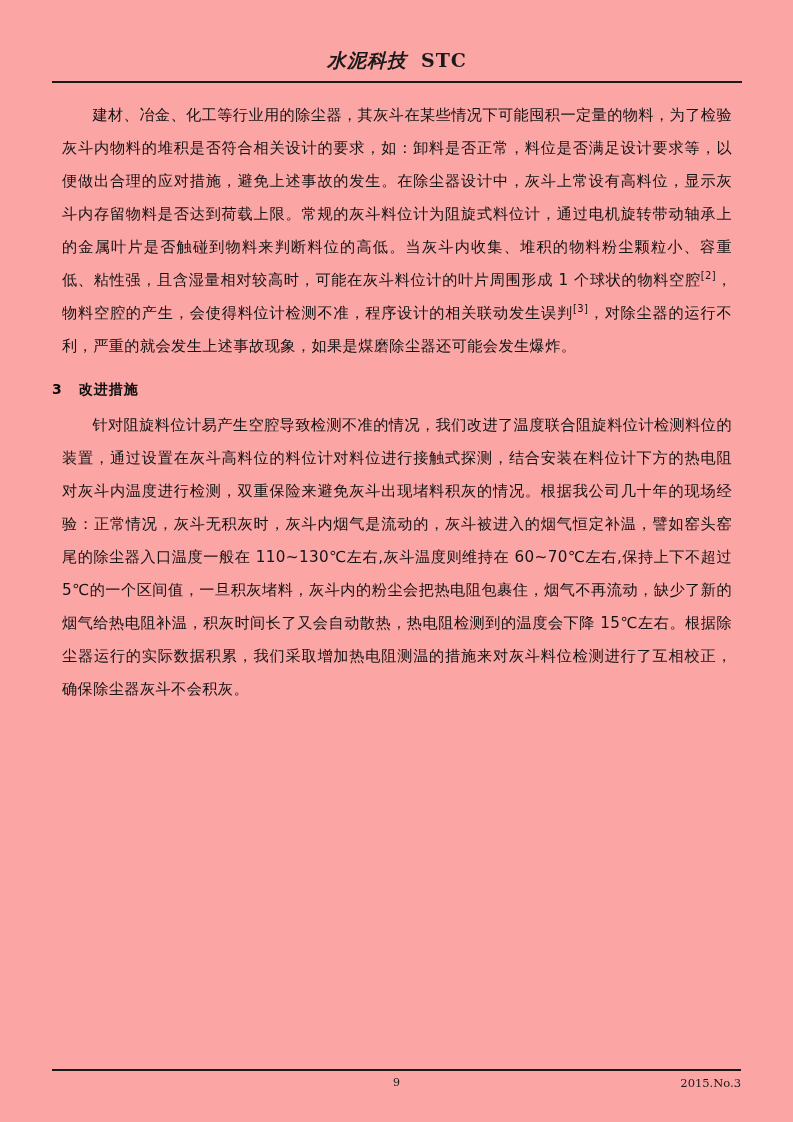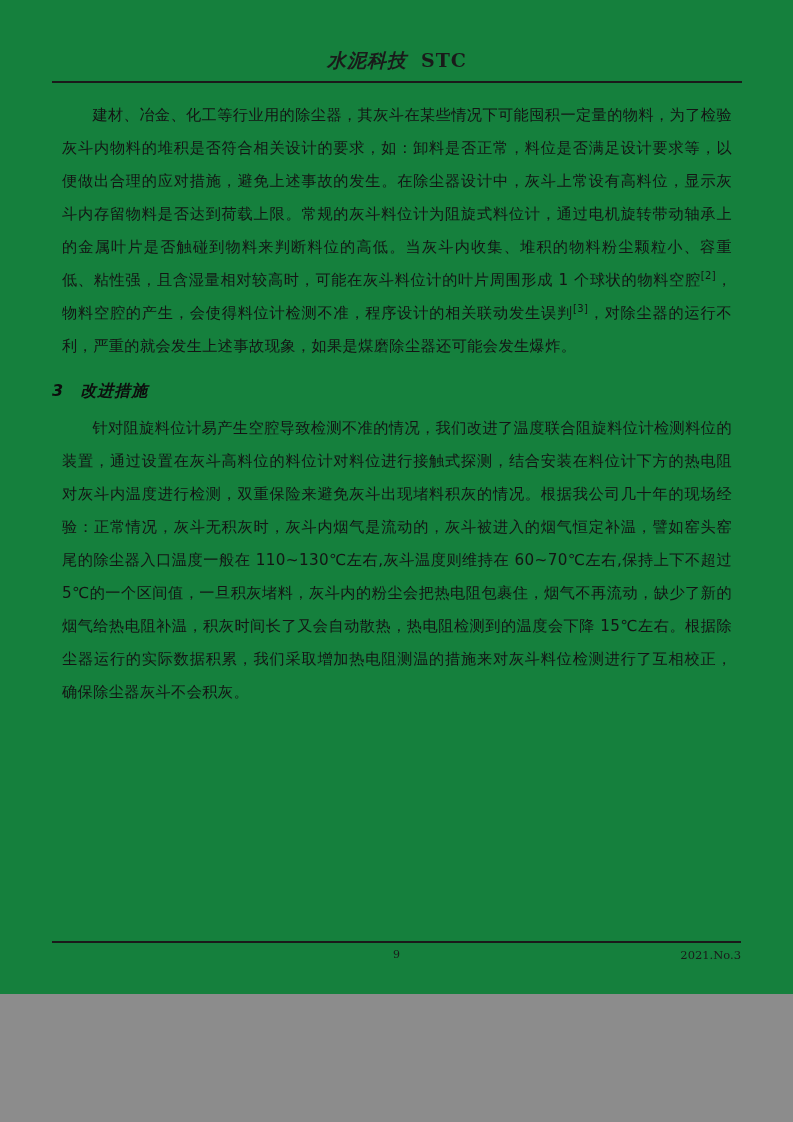--- a/index.html
+++ b/index.html
@@ -13,9 +13,9 @@
   .page {
     position: relative;
     width: 793px;
-    height: 994px;
+    height: 1122px;
     margin: 0 auto;
-    background: #15803d;
+    background: #fca5a5;
     box-sizing: border-box;
     overflow: hidden;
   }

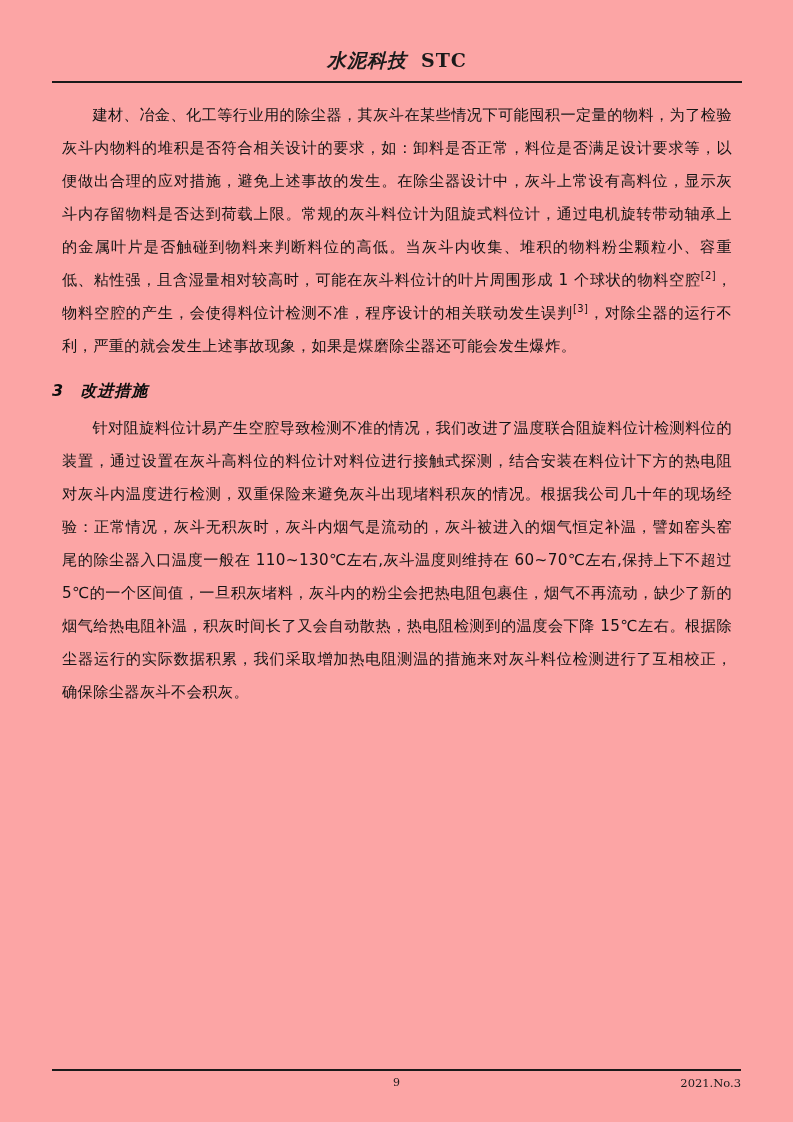--- a/index.html
+++ b/index.html
@@ -75,12 +75,11 @@
   }
   h2.section {
     font-family: "DejaVu Sans", sans-serif;
-    font-size: 16px;
+    font-size: 14px;
     font-weight: bold;
     margin: 18px 0 8px 0;
     color: #0d0d0d;
     letter-spacing: 1px;
-    font-style: italic;
   }
   h2.section .num {
     margin-right: 16px;

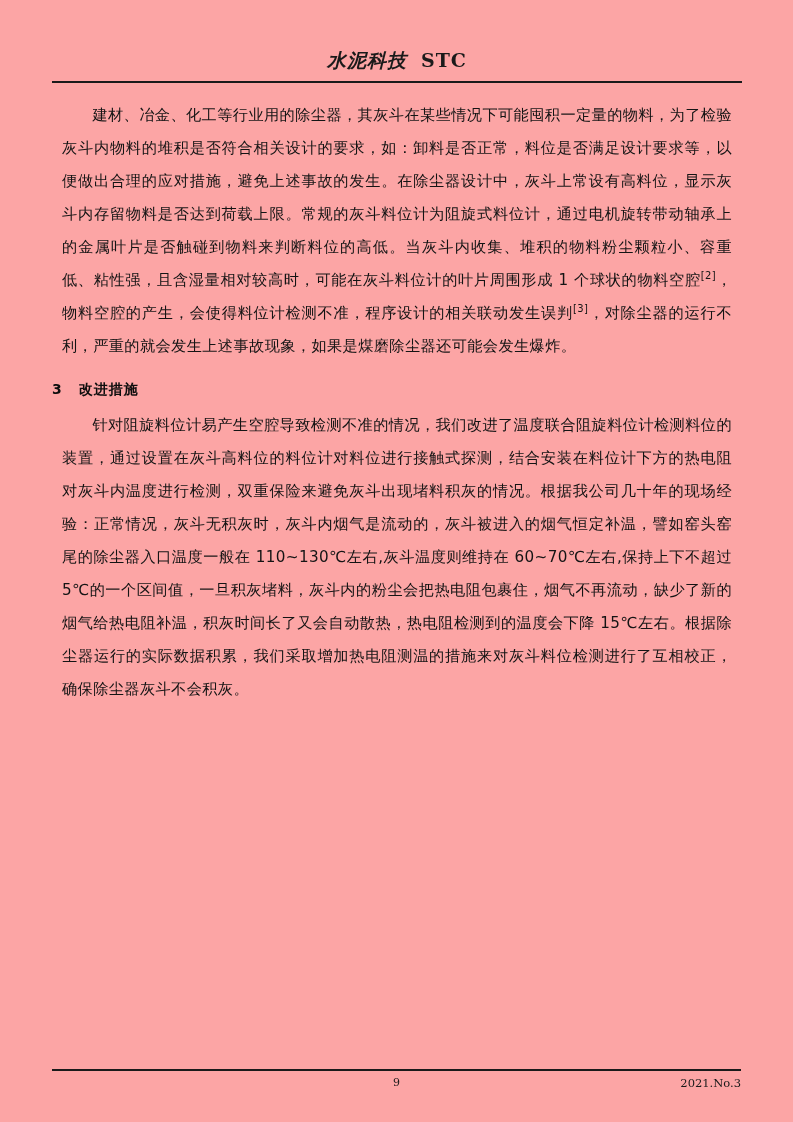--- a/index.html
+++ b/index.html
@@ -152,7 +152,7 @@
     <div class="footer-rule"></div>
     <div class="footer-row">
       <div class="footer-page">9</div>
-      <div class="footer-issue">2021.No.3</div>
+      <div class="footer-issue">2015.No.3</div>
     </div>
   </div>
 </div>

